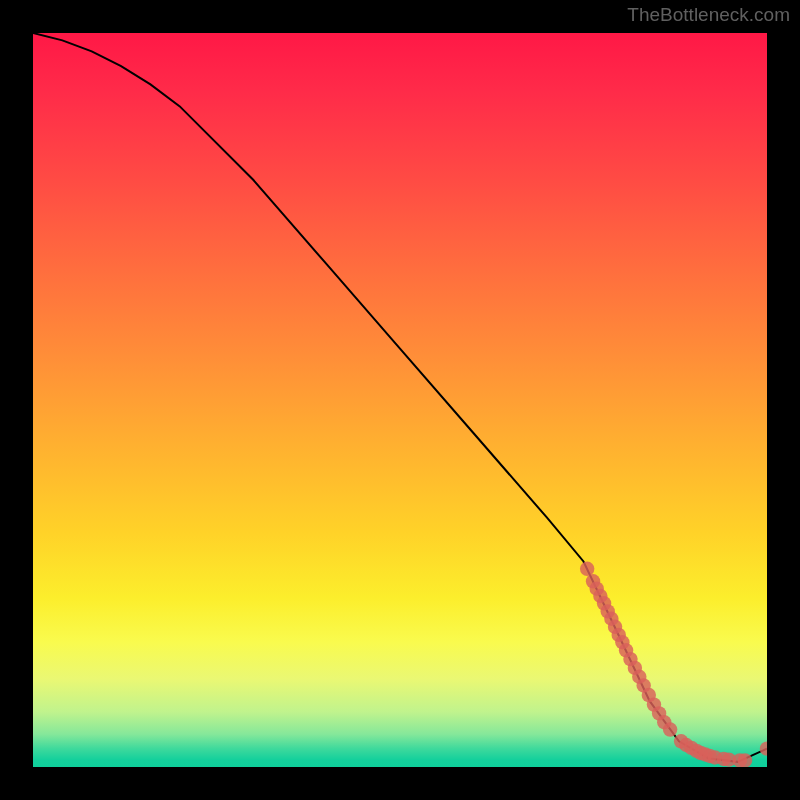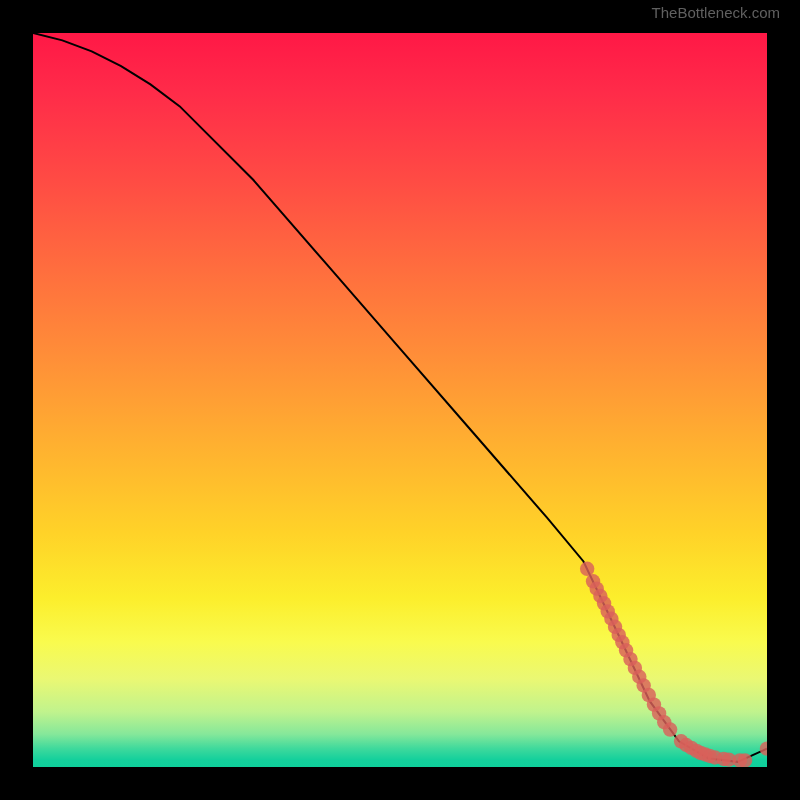--- a/index.html
+++ b/index.html
@@ -14,9 +14,9 @@
   .watermark {
     position: absolute;
     top: 4px;
-    right: 20px;
+    right: 10px;
     color: #606060;
-    font-size: 15px;
+    font-size: 19px;
     font-weight: 500;
     z-index: 10;
   }

